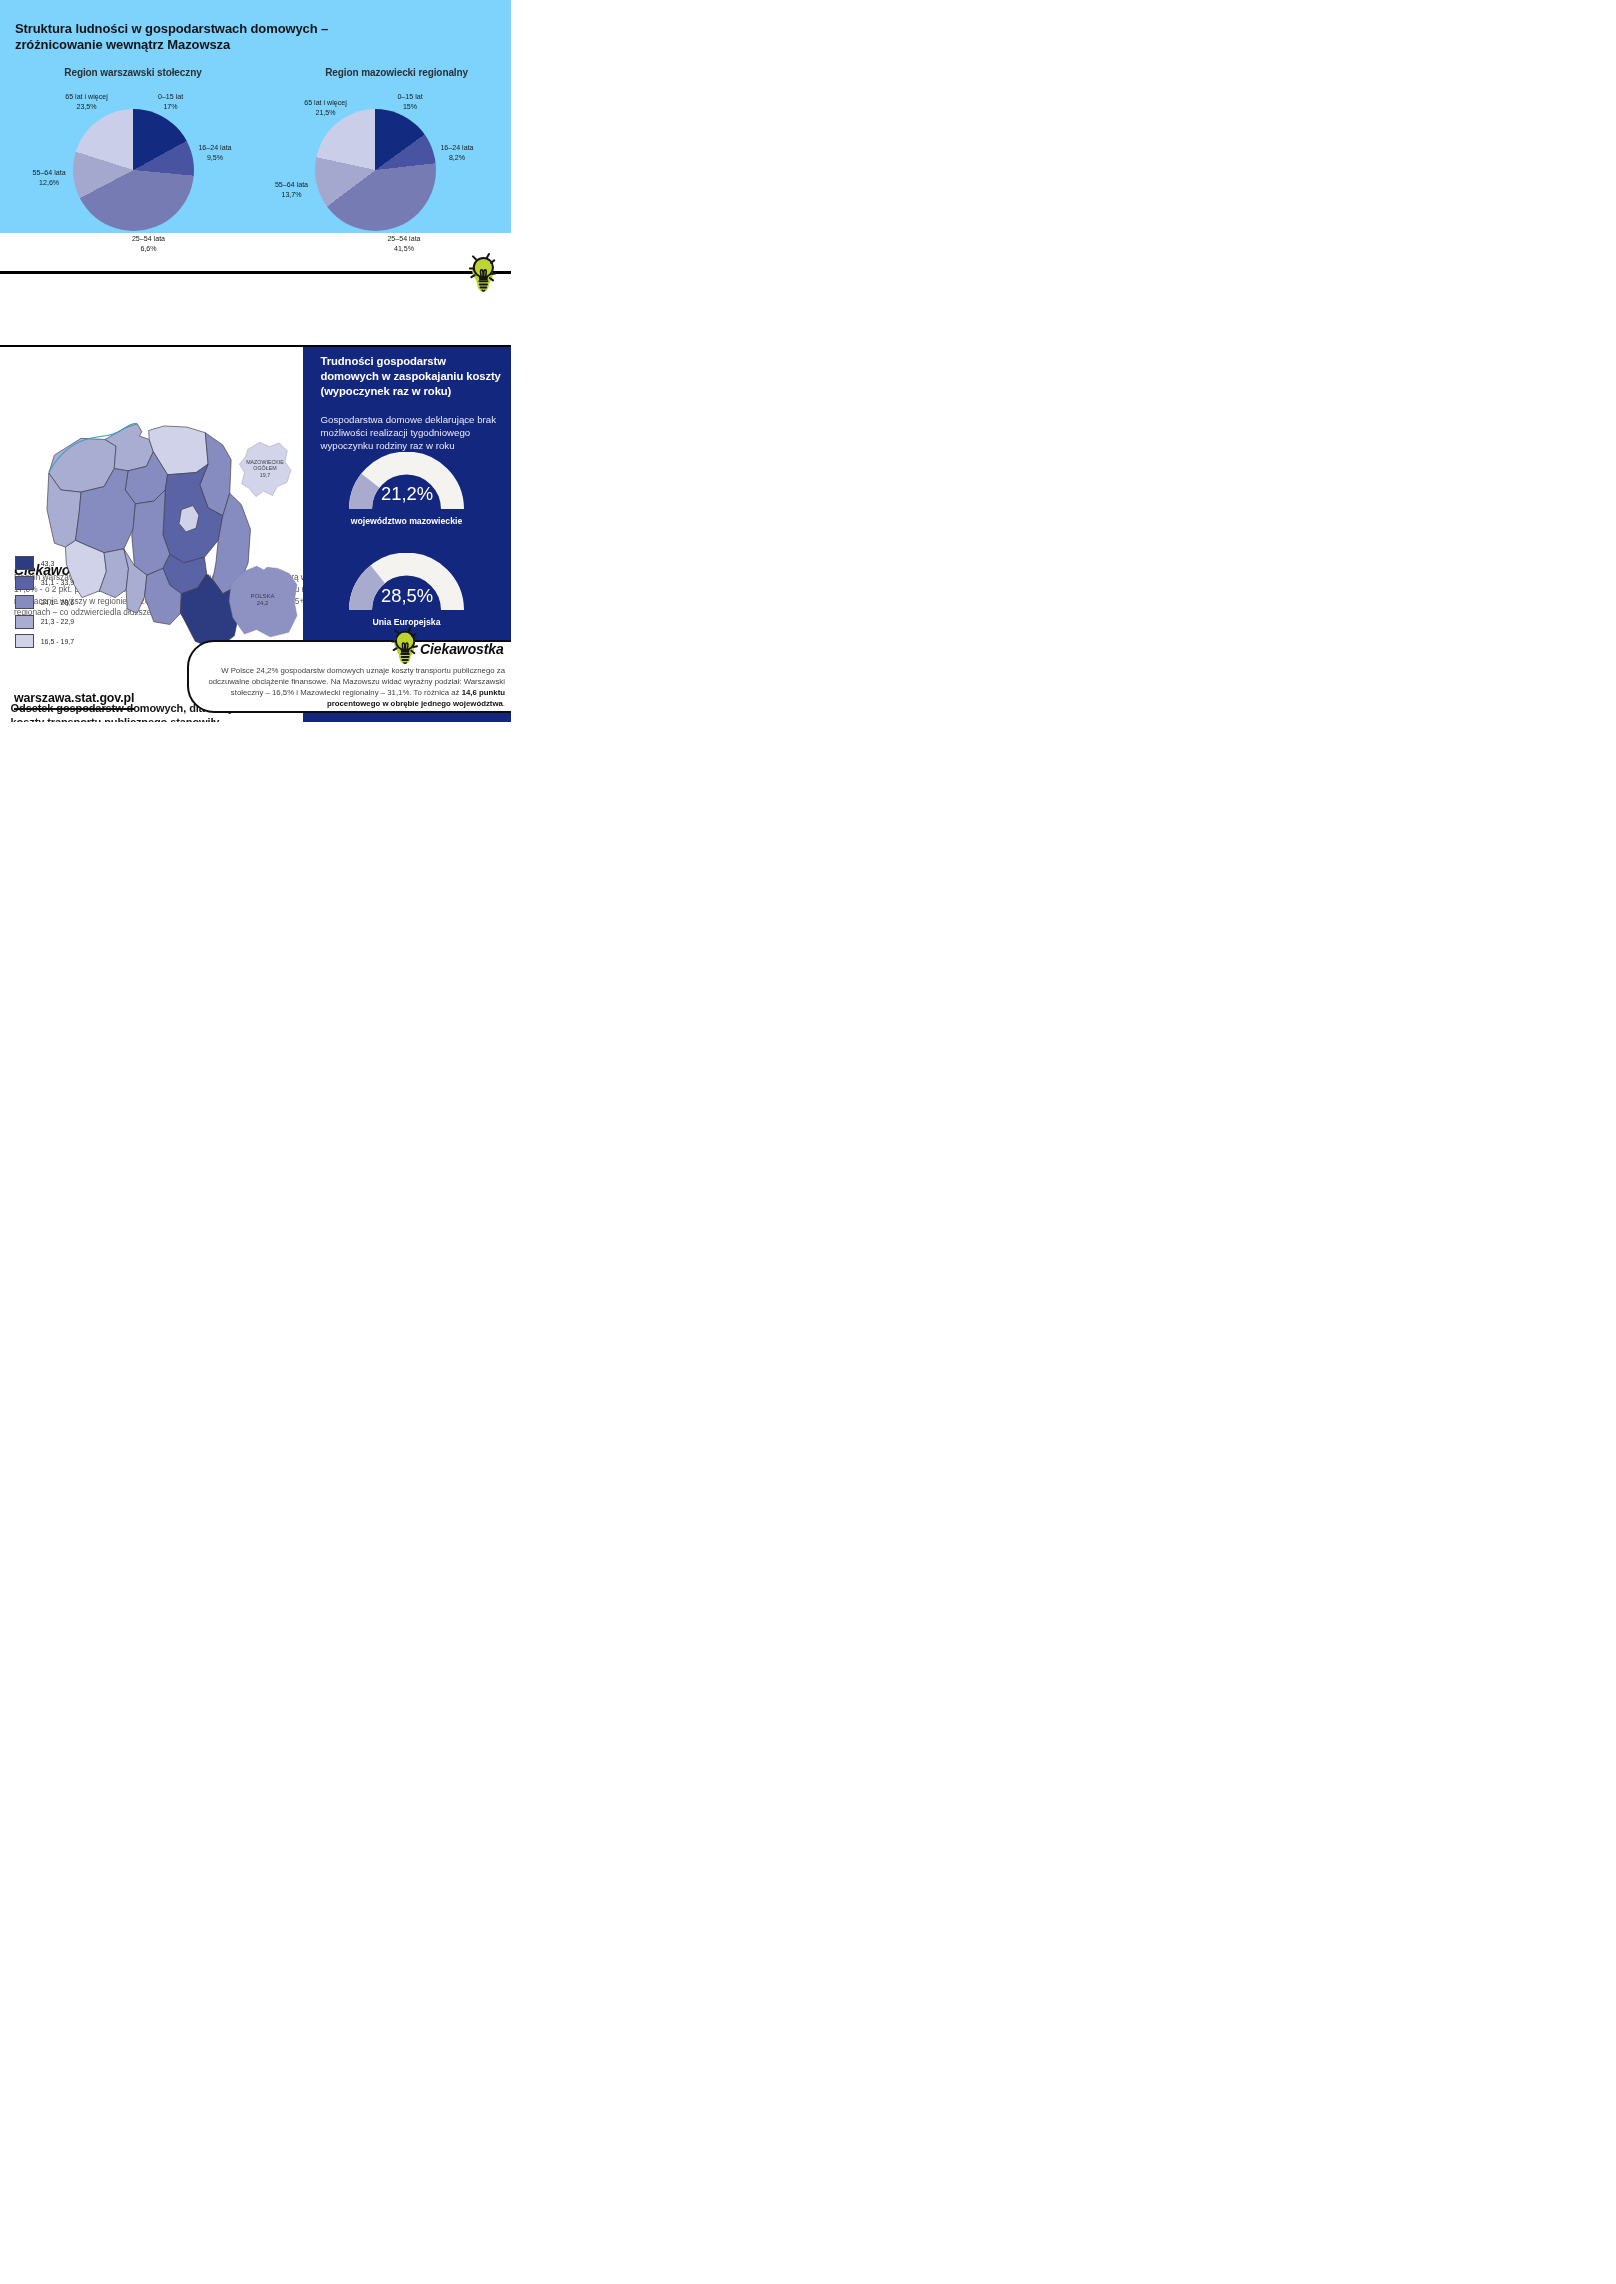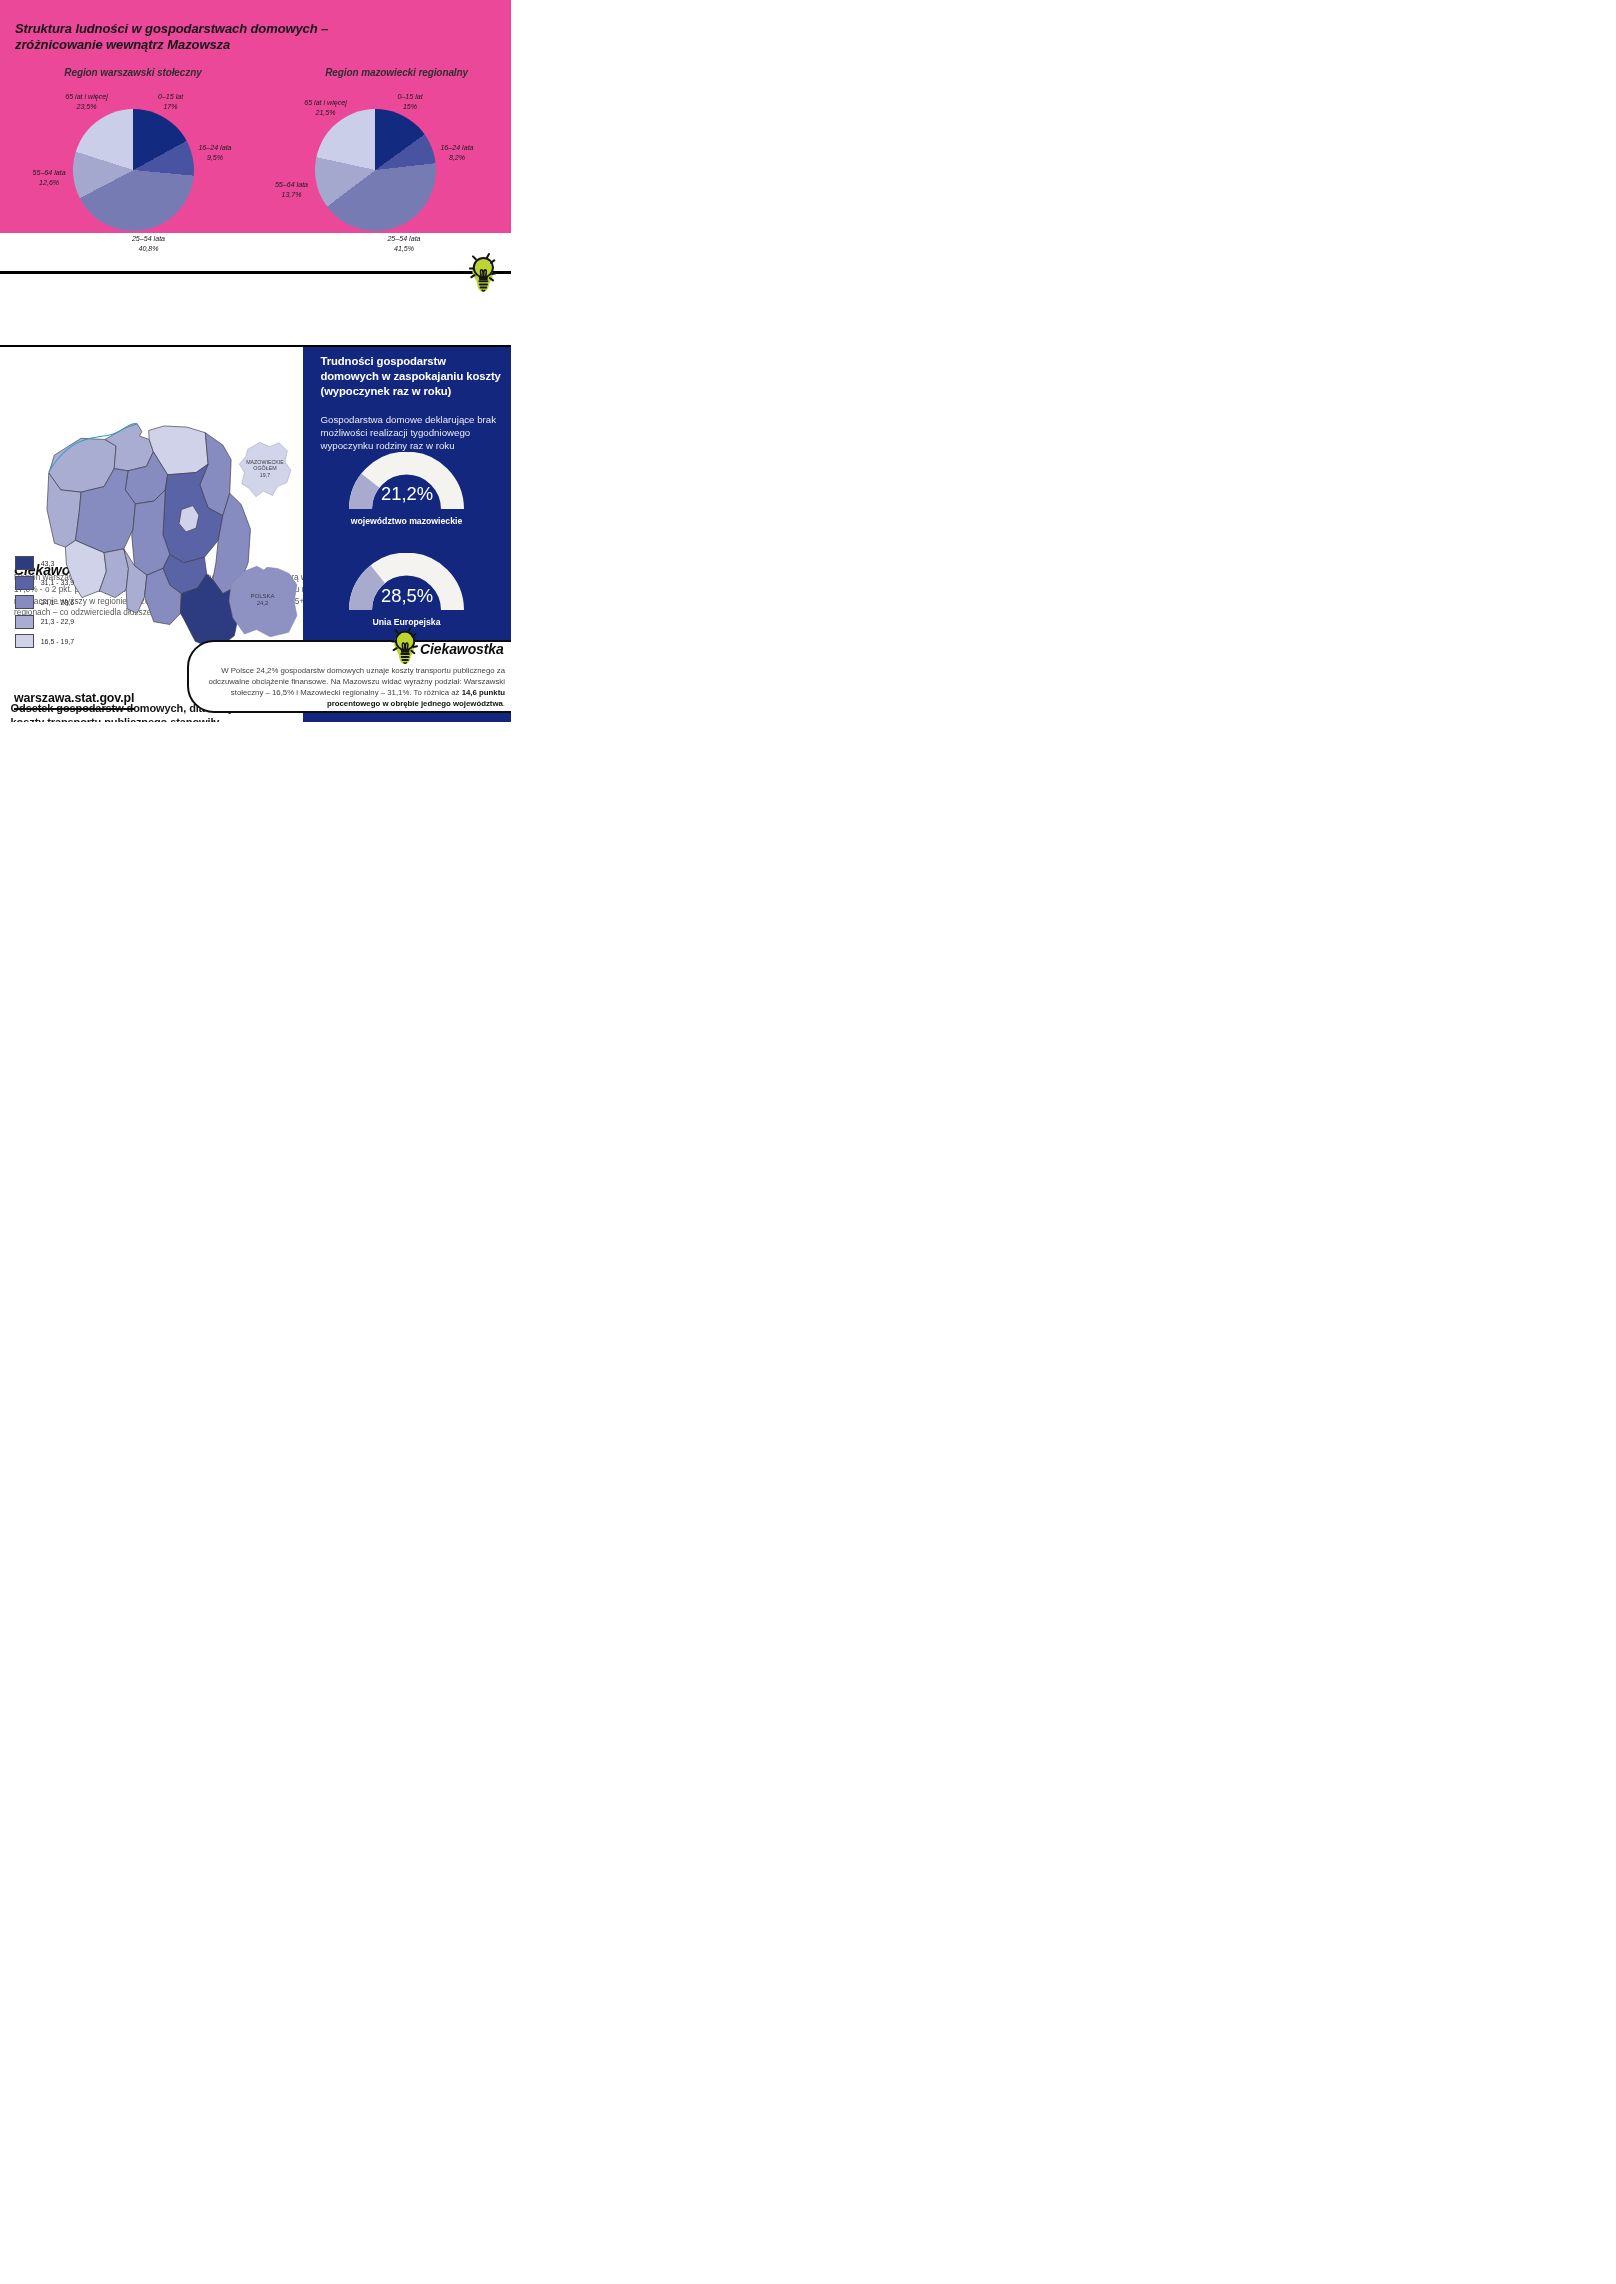--- a/index.html
+++ b/index.html
@@ -7,7 +7,7 @@
   .abs{position:absolute;}
 
   
-  .top-section{left:0;top:0;width:511px;height:233px;background:#ec4899;font-style:italic;}
+  .top-section{left:0;top:0;width:511px;height:233px;background:#7dd3fc;}
   .main-title{left:15px;top:12px;width:396px;font-size:13px;line-height:1.22;font-weight:bold;color:#141416;letter-spacing:-0.1px;}
   .pie-title{top:67px;width:184px;font-size:10px;font-weight:bold;color:#2e2e33;text-align:center;letter-spacing:-0.1px;}
   .pie{border-radius:50%;width:121px;height:122px;}

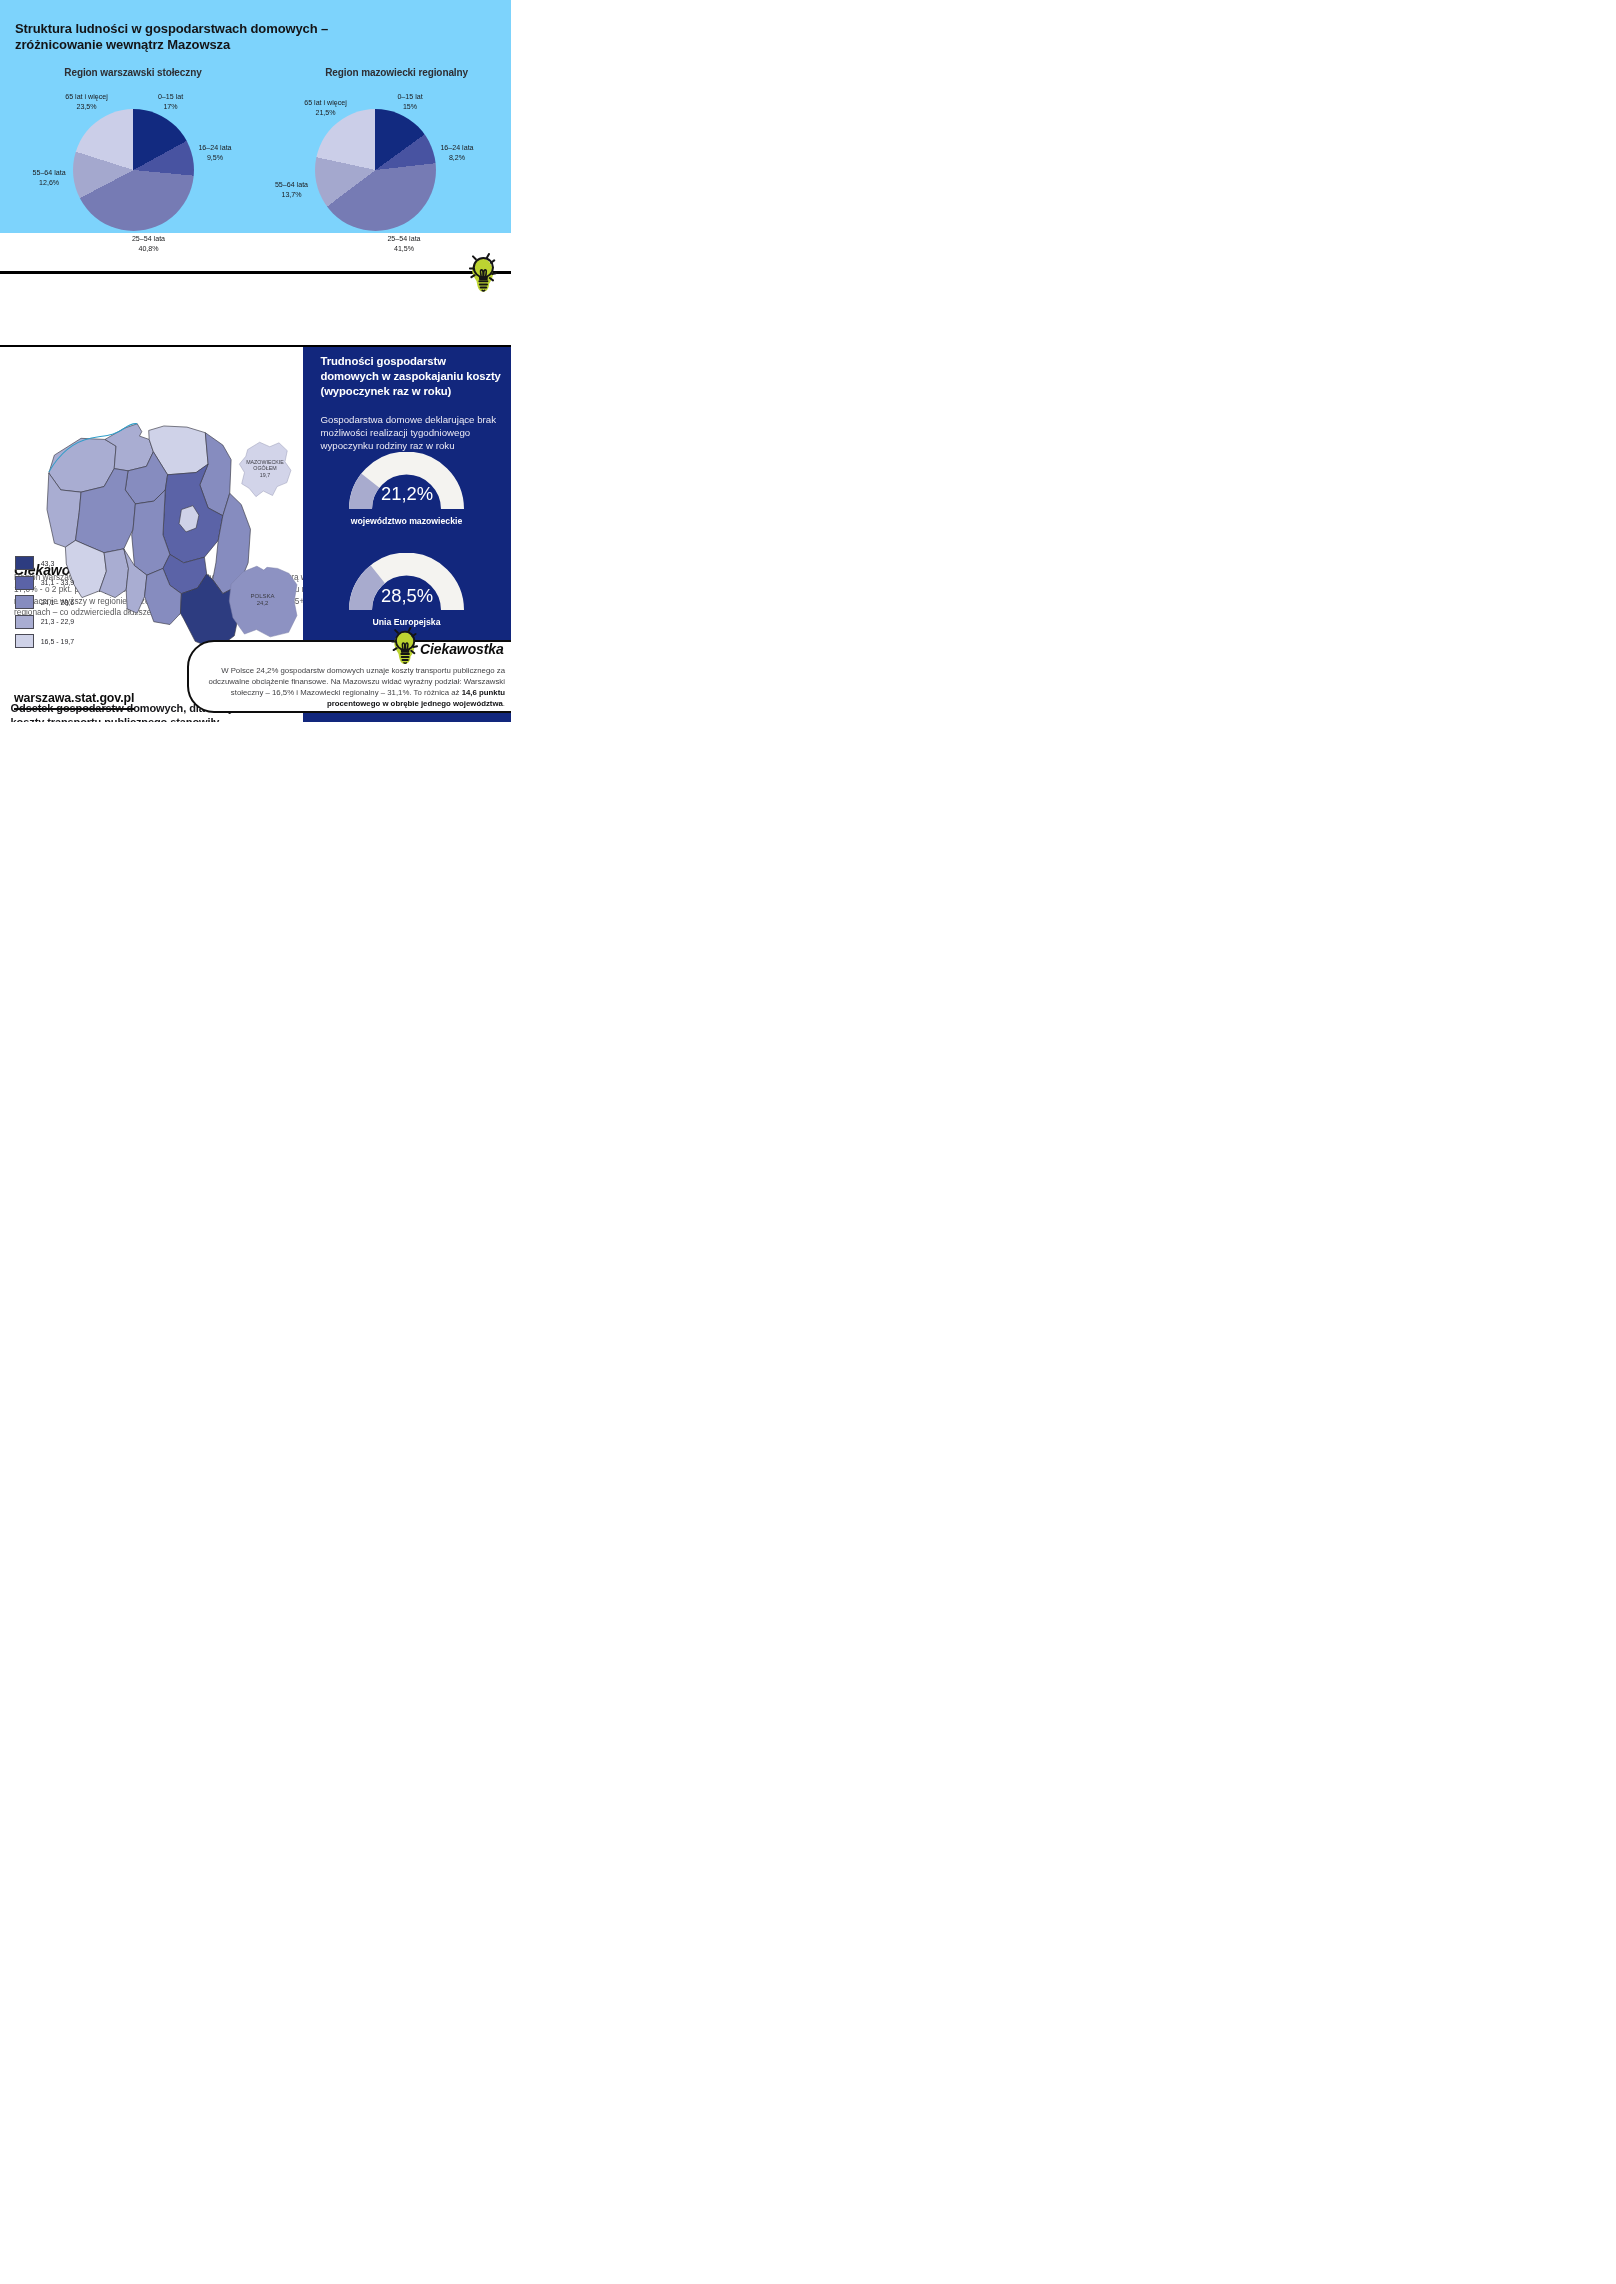--- a/index.html
+++ b/index.html
@@ -84,7 +84,7 @@
       </div>
     <div class="abs pie-label" style="left:121px;top:235px;width:55px;">
         <span>25–54 lata</span>
-        <span>40,8%</span>
+        <span>6,6%</span>
       </div>
     <div class="abs pie-label" style="left:21.6px;top:169px;width:55px;">
         <span>55–64 lata</span>

